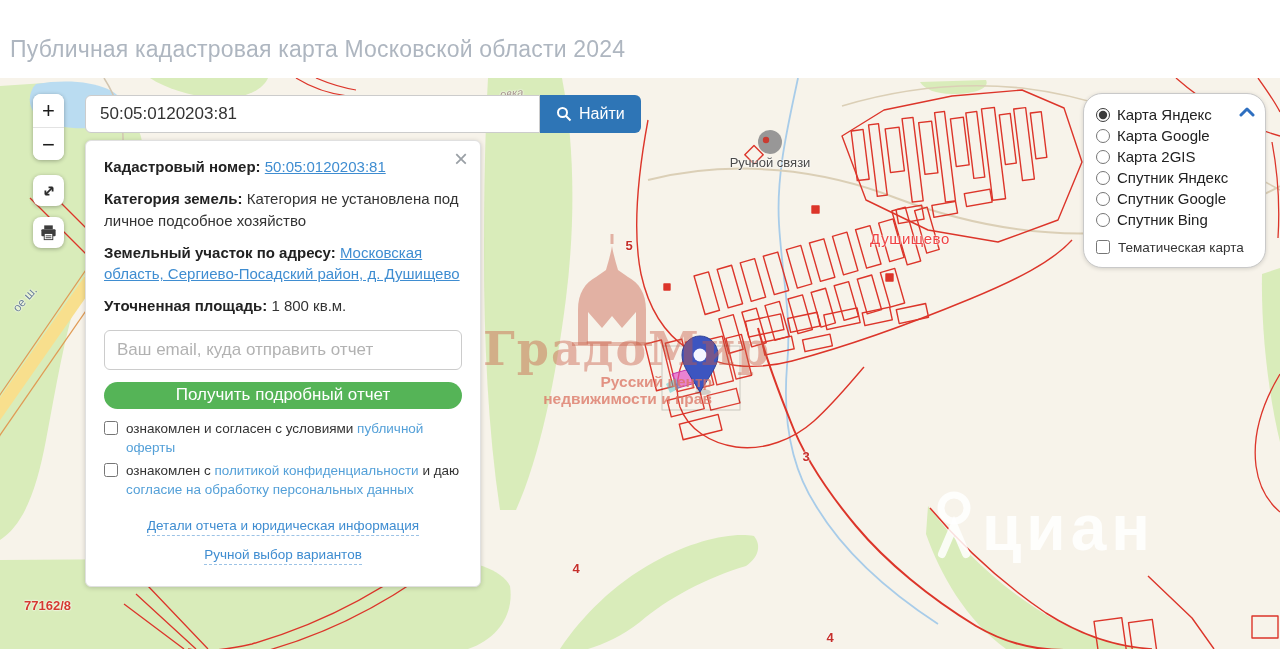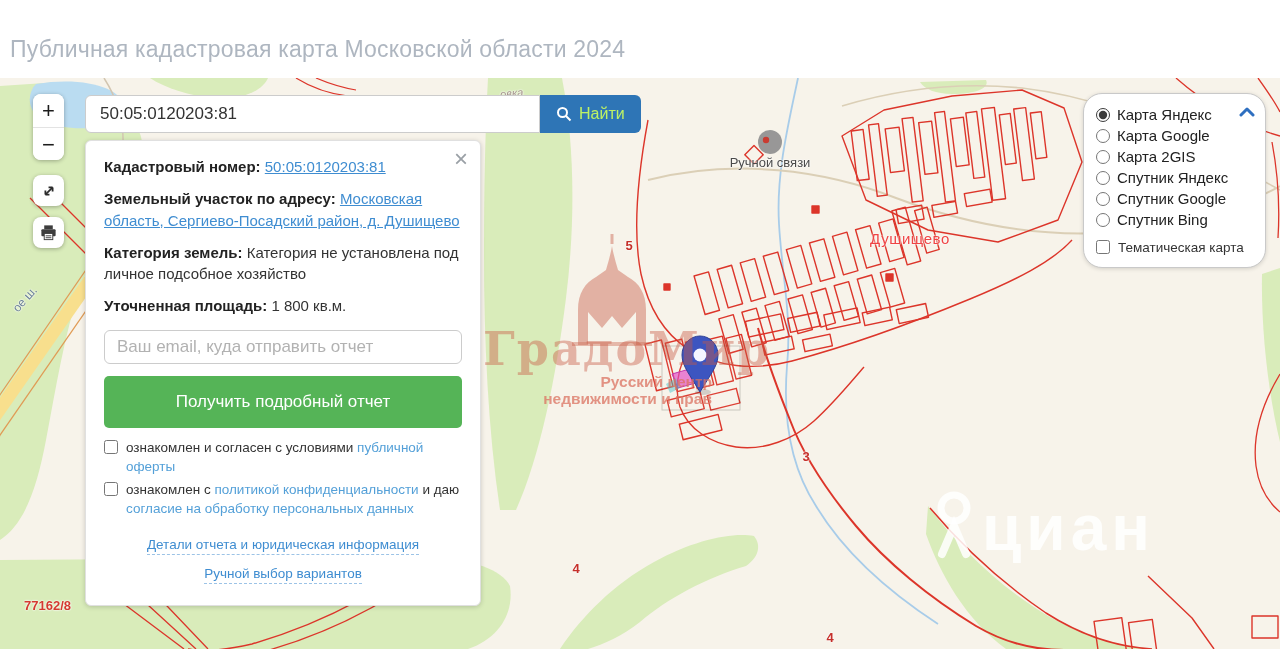--- a/index.html
+++ b/index.html
@@ -39,7 +39,7 @@
   .search-input { width:455px; height:38px; border:1px solid #ccc; border-radius:6px 0 0 6px;
                   padding:0 14px; font-size:17px; color:#333; background:#fff; outline:none;
                   font-family:"Liberation Sans", sans-serif; }
-  .search-btn { height:38px; padding:0 16px; background:#2e75b6; color:#bef264; border:none;
+  .search-btn { height:38px; padding:0 16px; background:#2e75b6; color:#ffffff; border:none;
                 border-radius:0 6px 6px 0; font-size:16px; cursor:pointer; display:flex;
                 align-items:center; gap:7px; font-family:"Liberation Sans", sans-serif; }
 

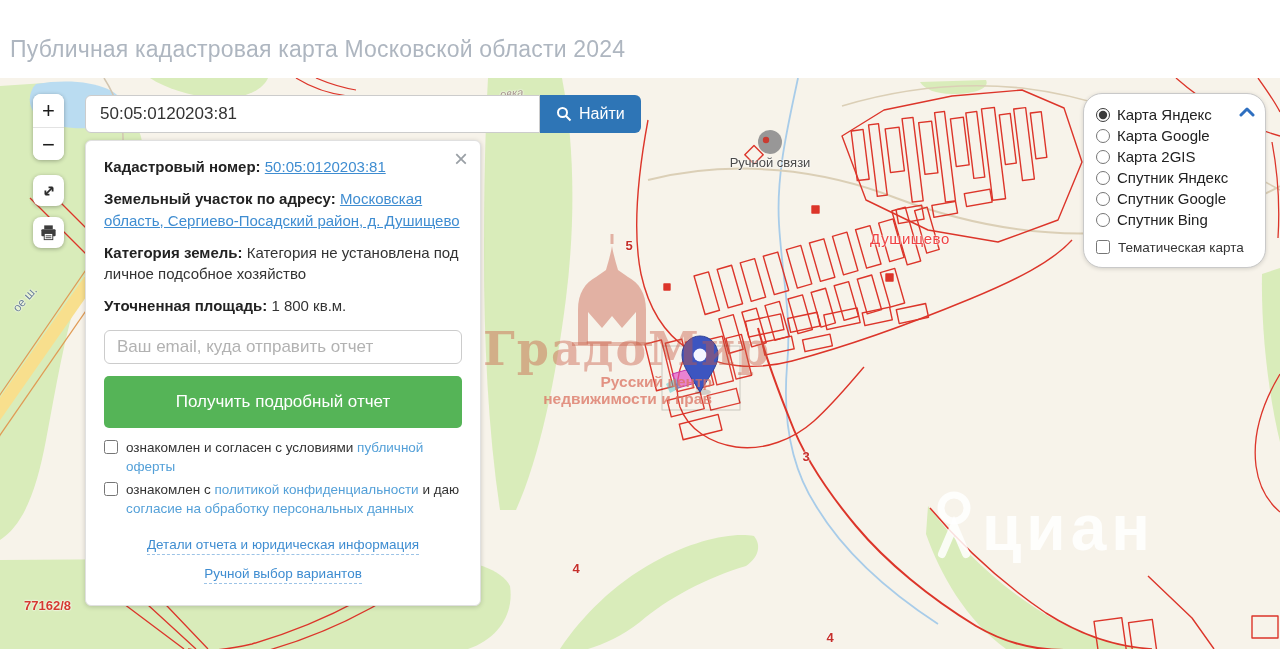--- a/index.html
+++ b/index.html
@@ -292,8 +292,8 @@
     <div class="card">
       <button class="close">×</button>
       <p><b>Кадастровый номер: </b><a>50:05:0120203:81</a></p>
+      <p><b>Категория земель: </b><span>Категория не установлена под личное подсобное хозяйство</span></p>
       <p><b>Земельный участок по адресу: </b><a>Московская область, Сергиево-Посадский район, д. Душищево</a></p>
-      <p><b>Категория земель: </b><span>Категория не установлена под личное подсобное хозяйство</span></p>
       <p><b>Уточненная площадь: </b><span>1 800 кв.м.</span></p>
       <input class="email-input" type="text" placeholder="Ваш email, куда отправить отчет" style="">
       <button class="report-btn">Получить подробный отчет</button>

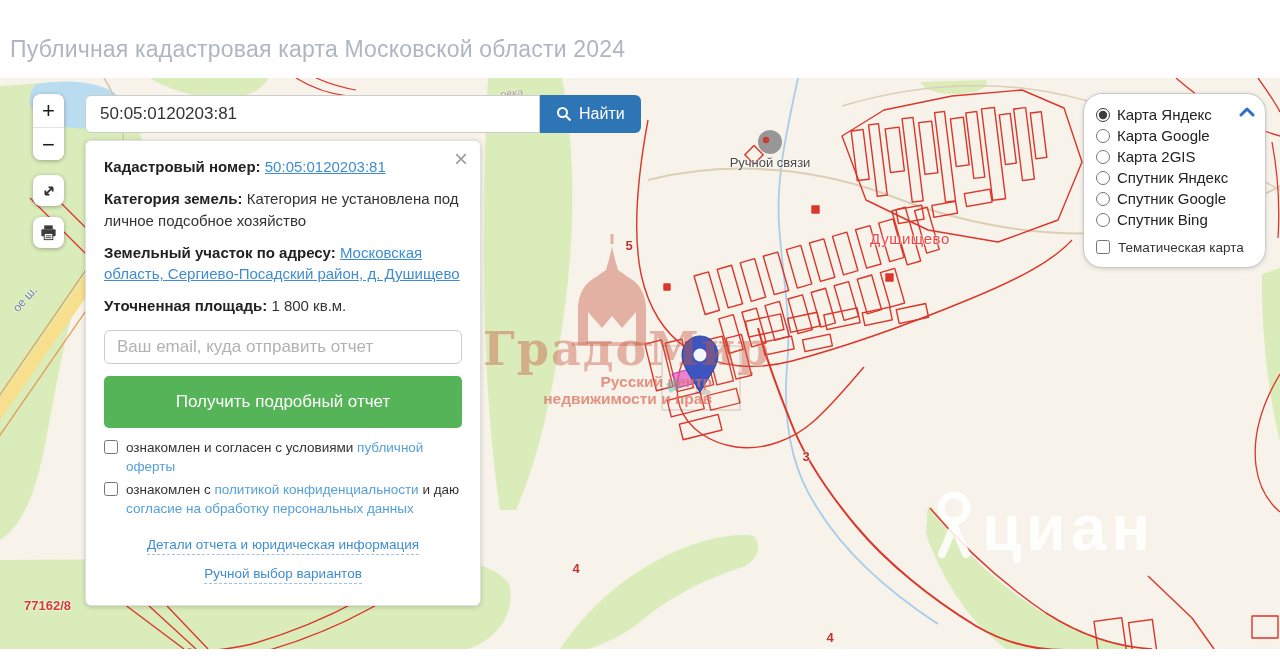--- a/index.html
+++ b/index.html
@@ -52,7 +52,7 @@
   .card p { margin-bottom:11px; }
   .card b { color:#222; }
   .card a { color:#3f8dd1; text-decoration:underline; cursor:pointer; }
-  .email-input { width:100%; height:34px; border:1px solid #ccc; border-radius:6px; padding:0 12px;
+  .email-input { width:100%; height:40px; border:1px solid #ccc; border-radius:6px; padding:0 12px;
                  font-size:17px; color:#701a75; outline:none; margin:2px 0 12px 0;
                  font-family:"Liberation Sans", sans-serif; }
   .email-input::placeholder { color:#b2b2b2; }

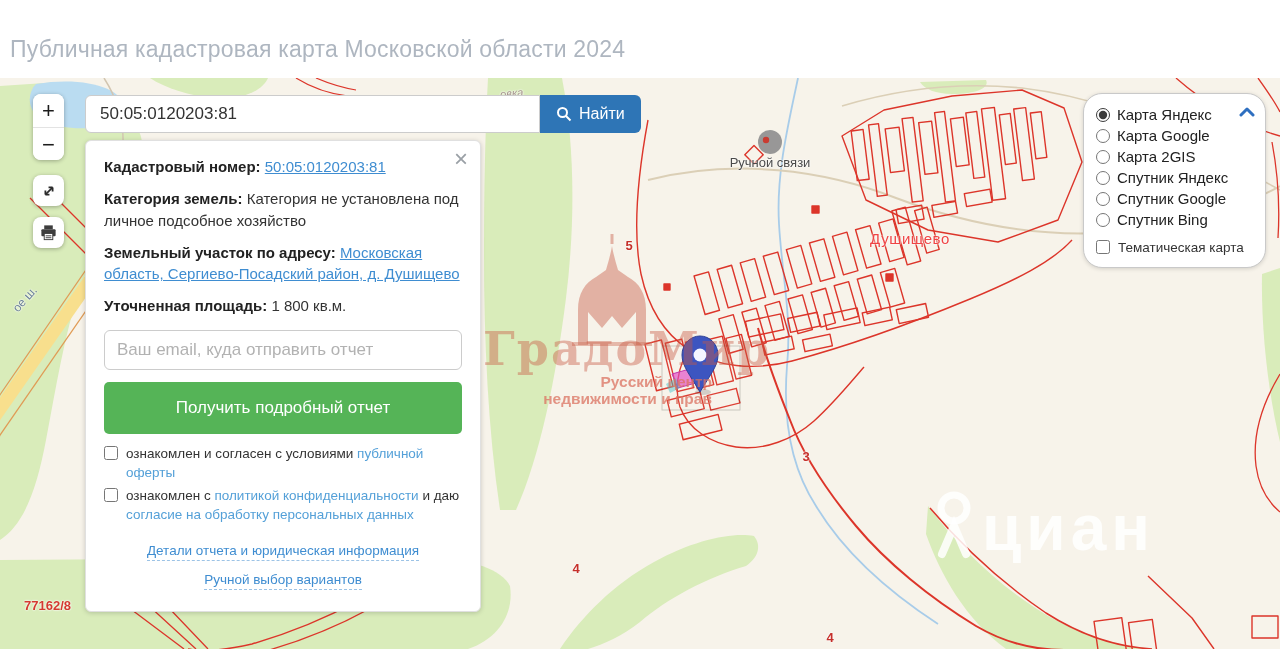--- a/index.html
+++ b/index.html
@@ -56,7 +56,7 @@
                  font-size:17px; color:#701a75; outline:none; margin:2px 0 12px 0;
                  font-family:"Liberation Sans", sans-serif; }
   .email-input::placeholder { color:#b2b2b2; }
-  .report-btn { width:100%; height:52px; background:#55b457; border:none; border-radius:5px;
+  .report-btn { width:100%; height:27px; background:#55b457; border:none; border-radius:15px;
                 color:#fff; font-size:17px; cursor:pointer; margin-bottom:10px;
                 font-family:"Liberation Sans", sans-serif; }
   .consent { position:relative; padding-left:22px; font-size:13.5px; line-height:1.45;

